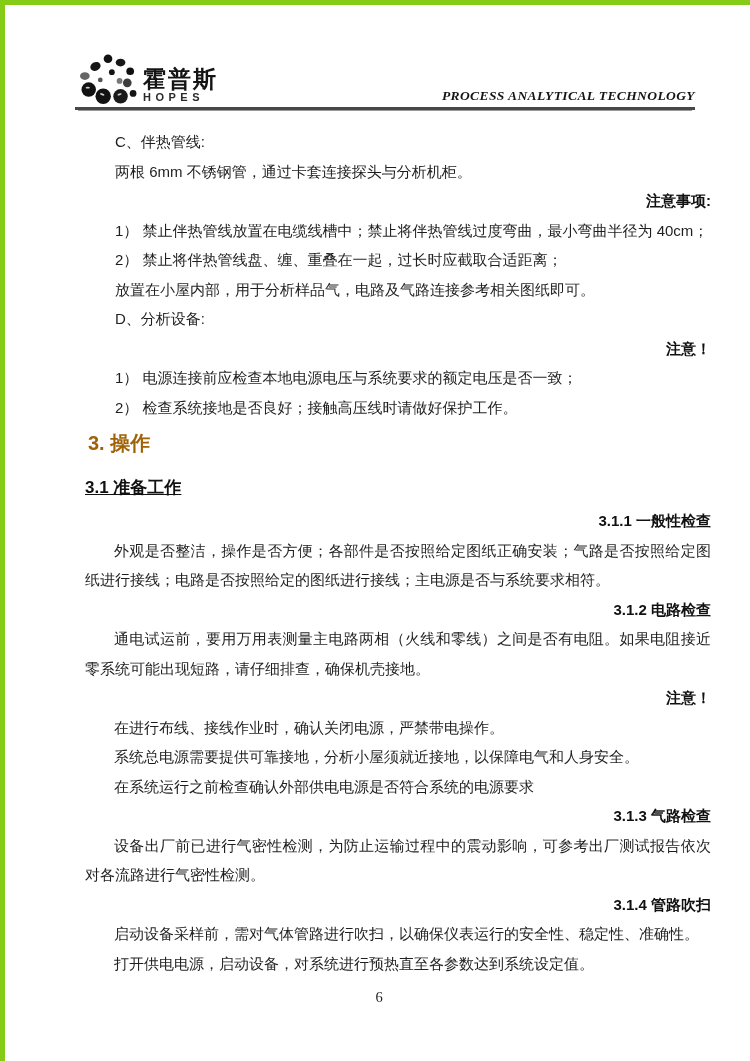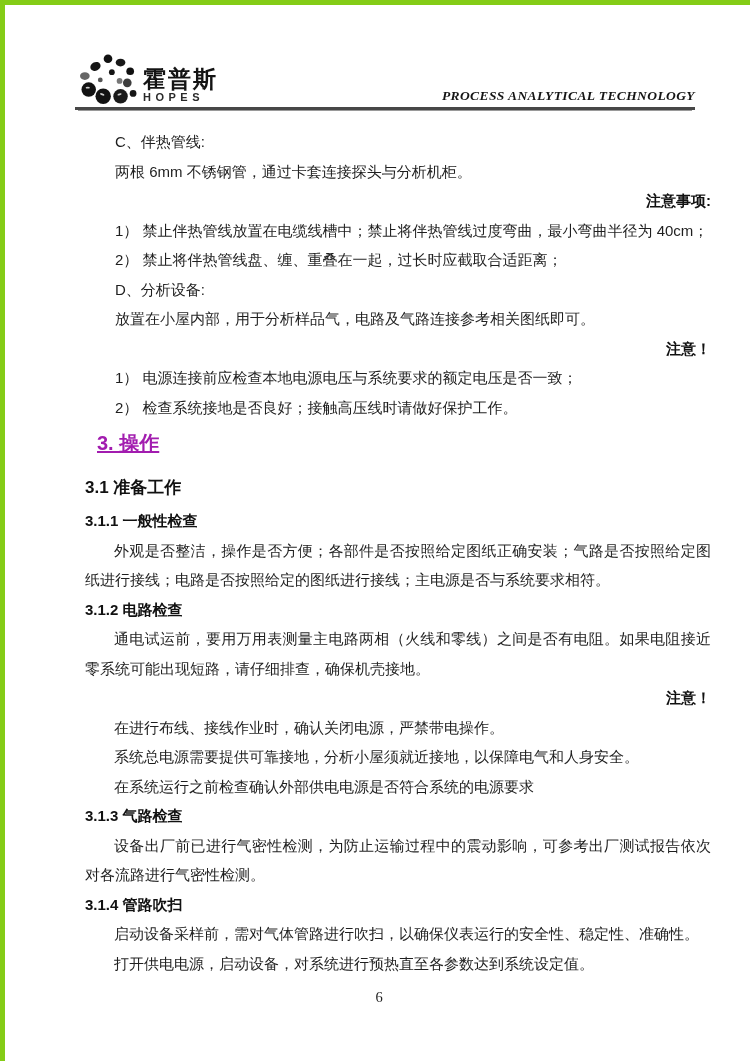--- a/index.html
+++ b/index.html
@@ -91,8 +91,8 @@
       <div class="doc-line b">注意事项:</div>
       <div class="doc-line">1） 禁止伴热管线放置在电缆线槽中；禁止将伴热管线过度弯曲，最小弯曲半径为 40cm；</div>
       <div class="doc-line">2） 禁止将伴热管线盘、缠、重叠在一起，过长时应截取合适距离；</div>
+      <div class="doc-line">放置在小屋内部，用于分析样品气，电路及气路连接参考相关图纸即可。</div>
       <div class="doc-line">D、分析设备:</div>
-      <div class="doc-line">放置在小屋内部，用于分析样品气，电路及气路连接参考相关图纸即可。</div>
       <div class="doc-line b">注意！</div>
       <div class="doc-line">1） 电源连接前应检查本地电源电压与系统要求的额定电压是否一致；</div>
       <div class="doc-line">2） 检查系统接地是否良好；接触高压线时请做好保护工作。</div>

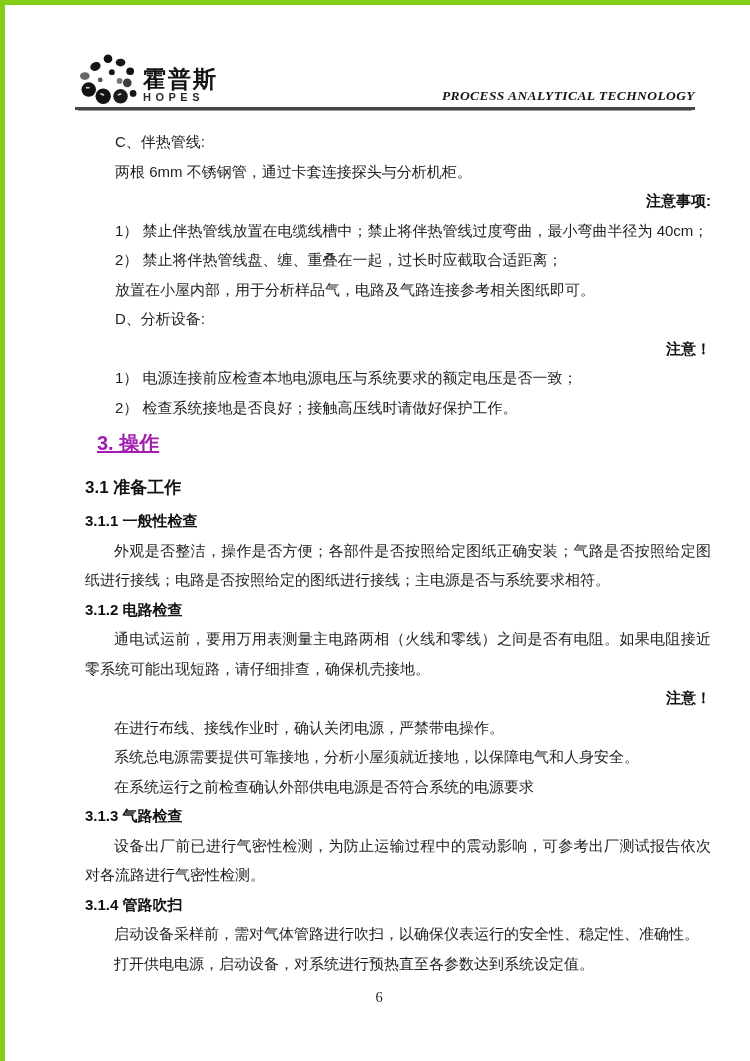--- a/index.html
+++ b/index.html
@@ -37,7 +37,7 @@
   .top-block{padding-left:30px;}
   .doc-line{white-space:nowrap;}
   .b{font-weight:bold;color:#111;text-align:right;}
-  .h1{font-size:20px;line-height:30px;font-weight:bold;color:#a21caf;margin:6px 0 15px 12px;text-decoration:underline;}
+  .h1{font-size:20px;line-height:30px;font-weight:bold;color:#a16207;margin:6px 0 15px 3px;}
   .h2{font-size:17px;line-height:30px;font-weight:bold;color:#111;margin:10px 0 3px 0;}
   .h3{font-weight:bold;color:#111;}
   .para{text-indent:29px;text-align:justify;}

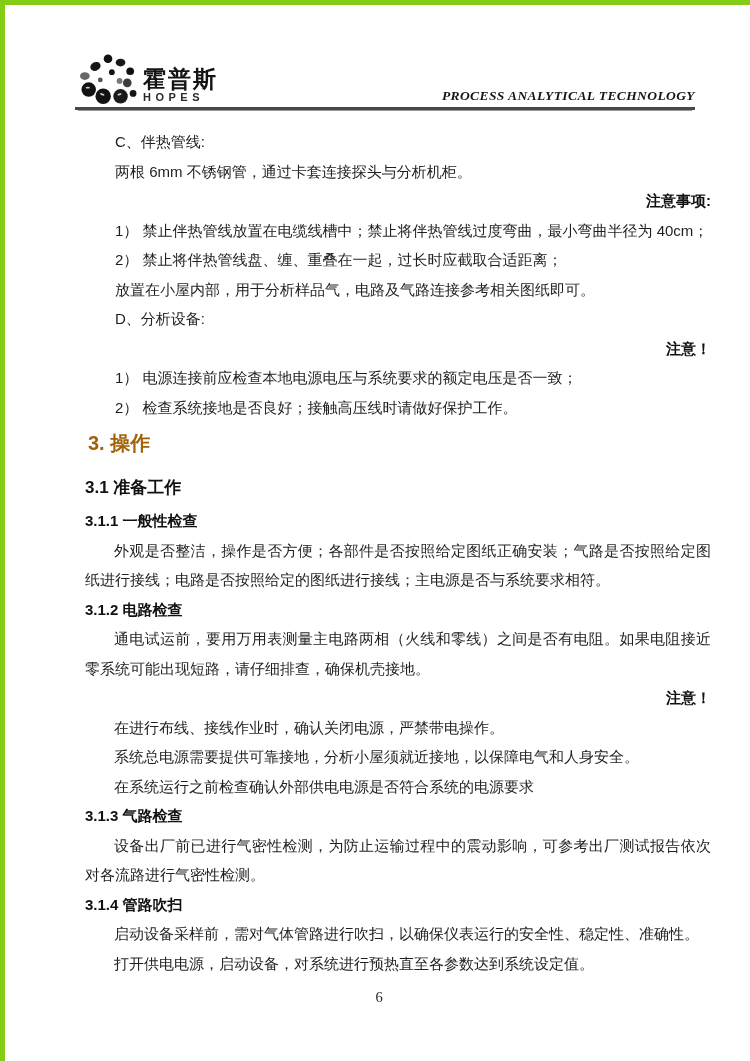--- a/index.html
+++ b/index.html
@@ -38,7 +38,7 @@
   .doc-line{white-space:nowrap;}
   .b{font-weight:bold;color:#111;text-align:right;}
   .h1{font-size:20px;line-height:30px;font-weight:bold;color:#a16207;margin:6px 0 15px 3px;}
-  .h2{font-size:17px;line-height:30px;font-weight:bold;color:#111;margin:10px 0 3px 0;}
+  .h2{font-size:17px;line-height:30px;font-weight:bold;color:#111;margin:10px 0 3px 0;text-decoration:underline;}
   .h3{font-weight:bold;color:#111;}
   .para{text-indent:29px;text-align:justify;}
   .note{text-indent:29px;}

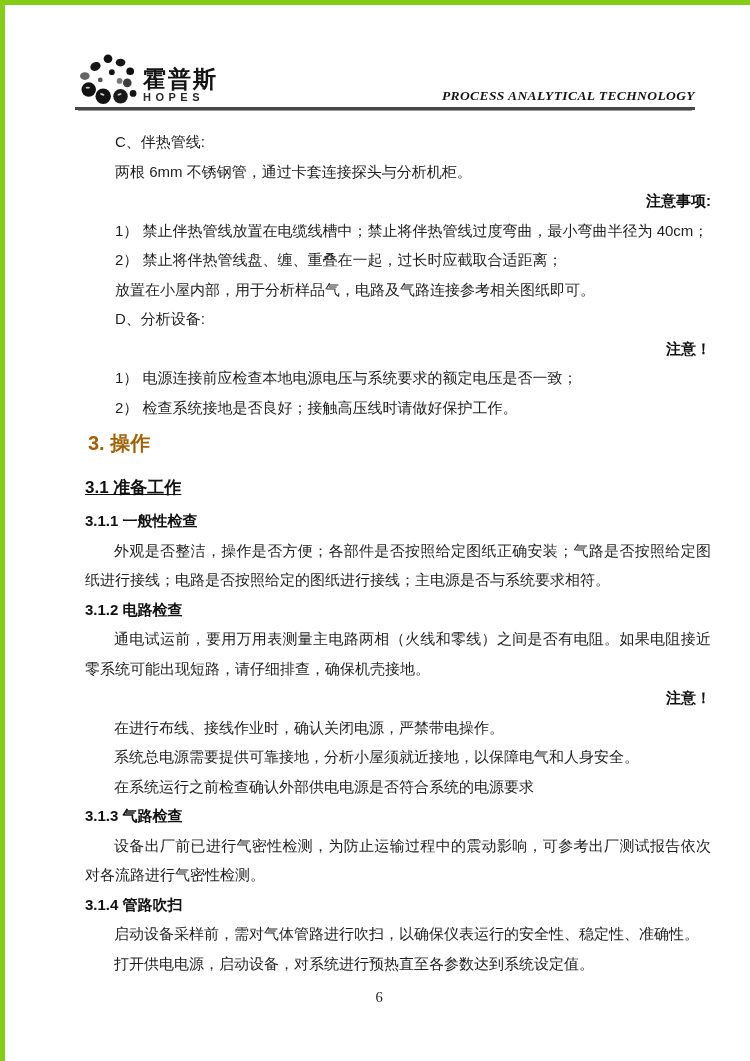--- a/index.html
+++ b/index.html
@@ -39,7 +39,7 @@
   .b{font-weight:bold;color:#111;text-align:right;}
   .h1{font-size:20px;line-height:30px;font-weight:bold;color:#a16207;margin:6px 0 15px 3px;}
   .h2{font-size:17px;line-height:30px;font-weight:bold;color:#111;margin:10px 0 3px 0;text-decoration:underline;}
-  .h3{font-weight:bold;color:#111;}
+  .h3{font-weight:bold;color:#111;text-align:right;}
   .para{text-indent:29px;text-align:justify;}
   .note{text-indent:29px;}
   

